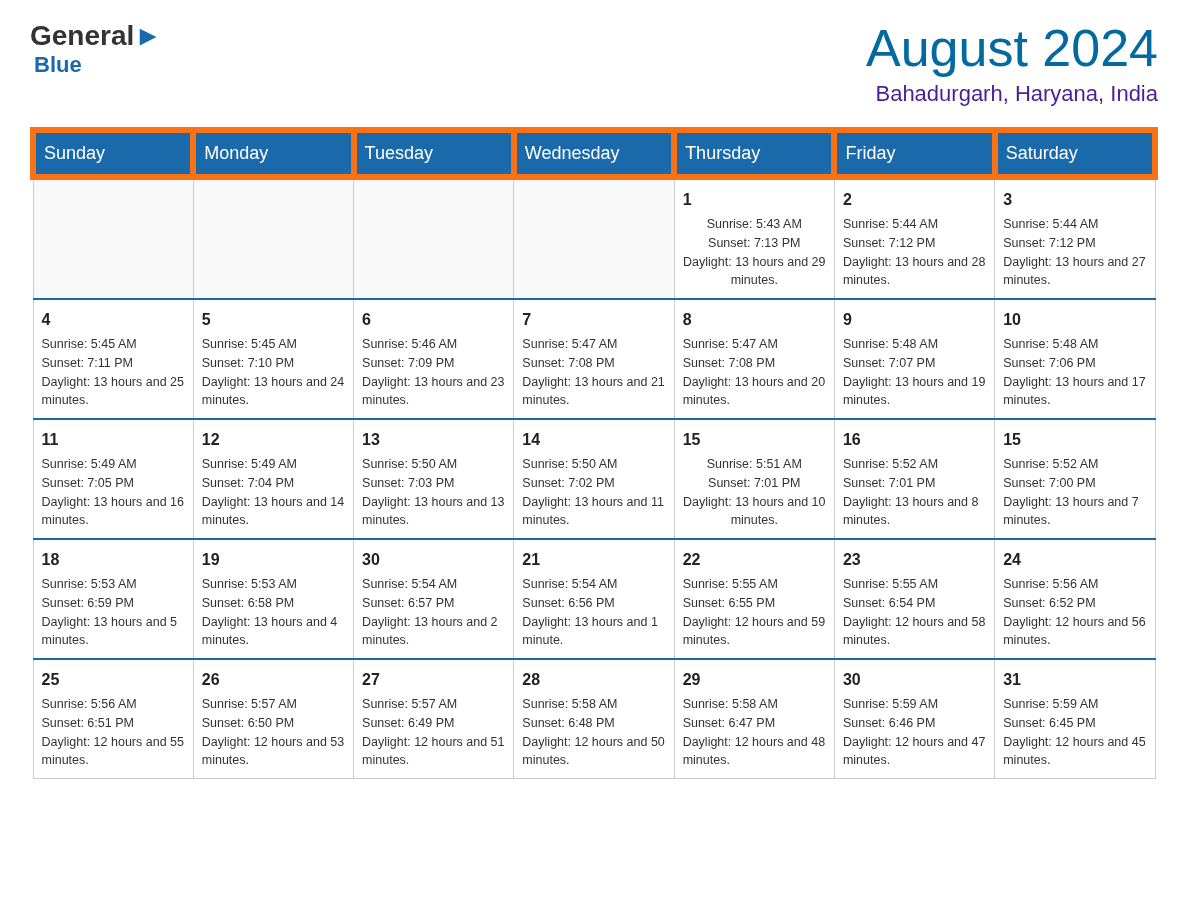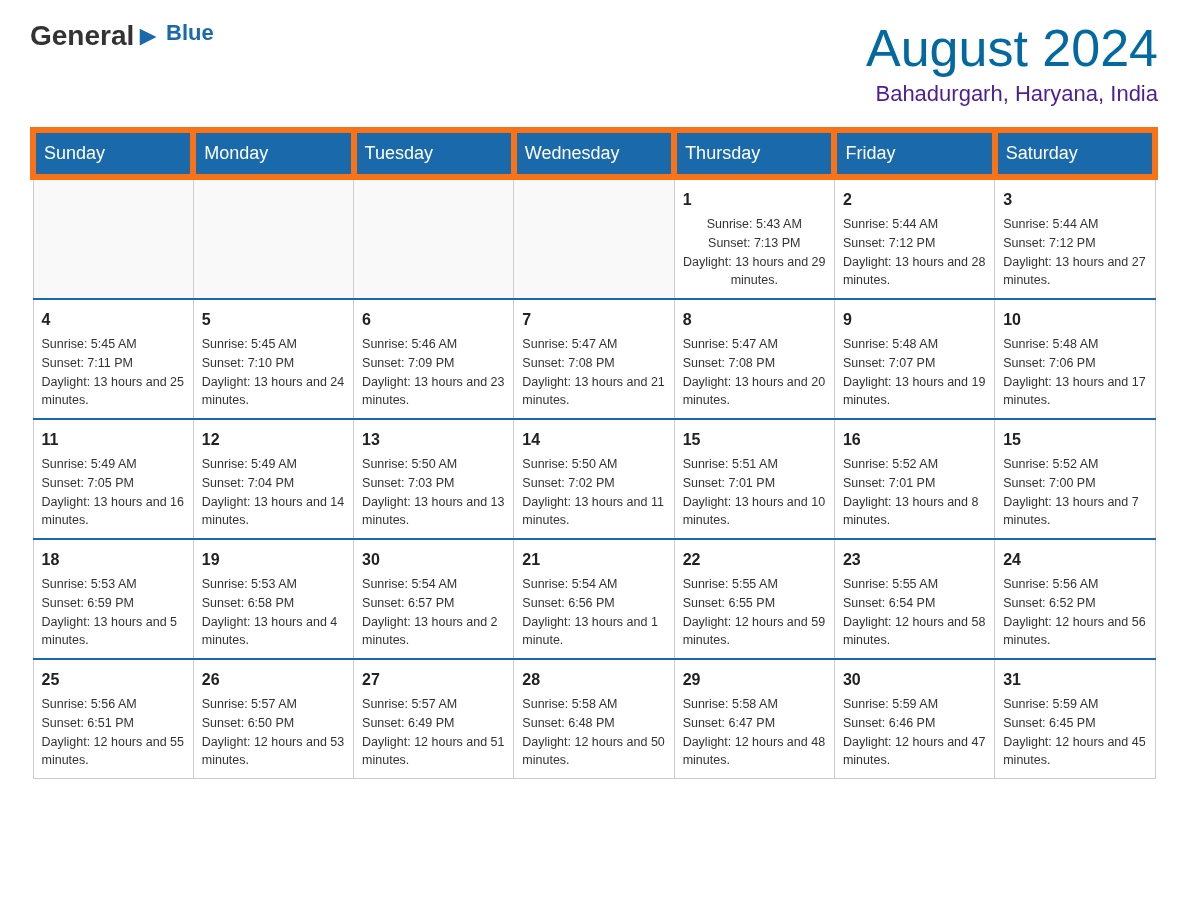--- a/index.html
+++ b/index.html
@@ -28,7 +28,7 @@
     }
     .logo-wrapper {
       display: flex;
-      flex-direction: row;
+      flex-direction: column;
       align-items: flex-start;
     }
     .logo-line1 {

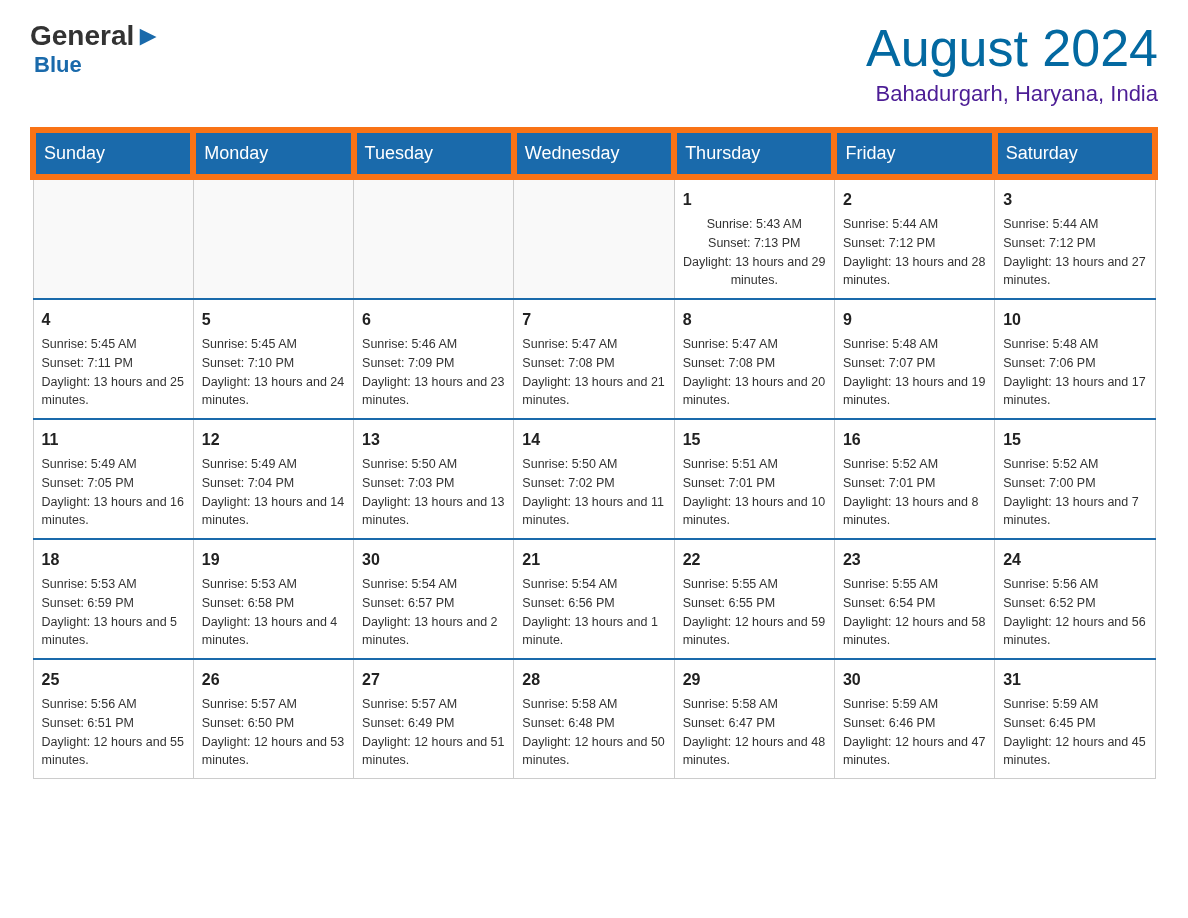--- a/index.html
+++ b/index.html
@@ -223,7 +223,7 @@
         </td>
         <td>
           <span class="day-number">15</span>
-          <div class="day-info" style="white-space: pre-line;">Sunrise: 5:51 AM
+          <div class="day-info" style="white-space: pre-line; text-align: center;">Sunrise: 5:51 AM
 Sunset: 7:01 PM
 Daylight: 13 hours and 10 minutes.</div>
         </td>

